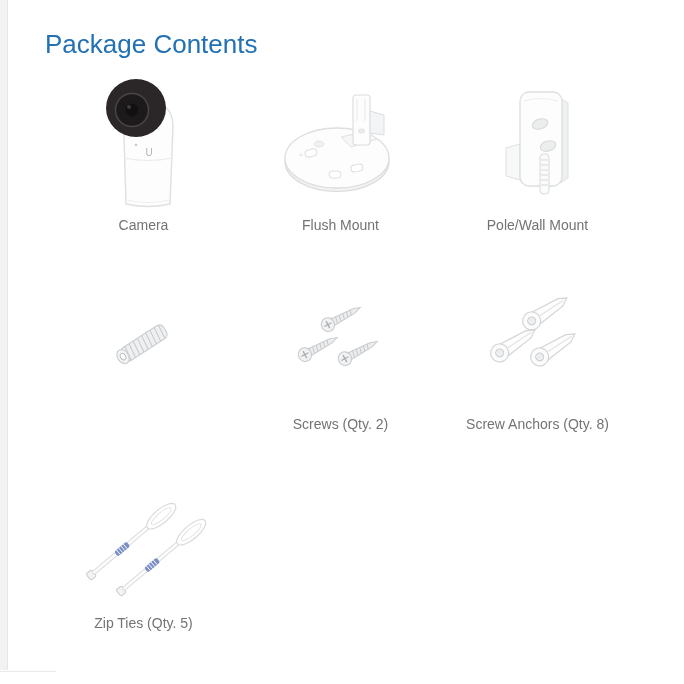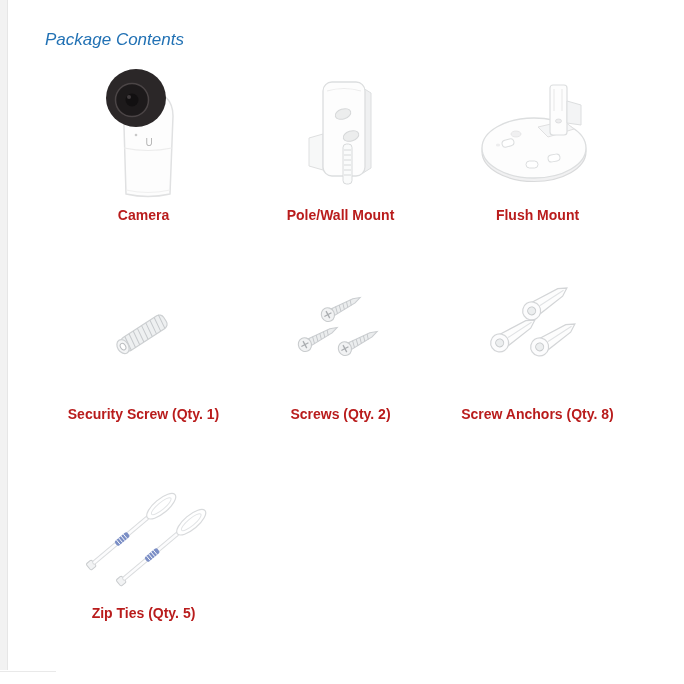--- a/index.html
+++ b/index.html
@@ -23,11 +23,10 @@
   .content { margin-left: 45px; padding-top: 30px; }
   .page-title {
     margin: 0;
-    font-size: 17px;
+    font-size: 26px;
     font-weight: 400;
     color: #2171b4;
     line-height: 1.15;
-    font-style: italic;
   }
   .grid {
     margin-top: 13px;

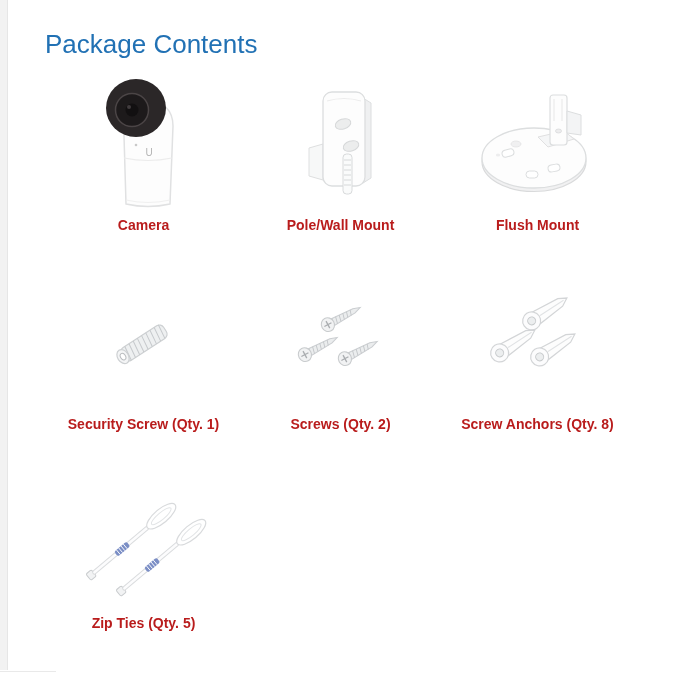--- a/index.html
+++ b/index.html
@@ -42,10 +42,9 @@
   .item-label {
     margin-top: 2px;
     font-size: 14px;
-    color: #b91c1c;
+    color: #737373;
     text-align: center;
     white-space: nowrap;
-    font-weight: bold;
   }
 </style>
 </head>

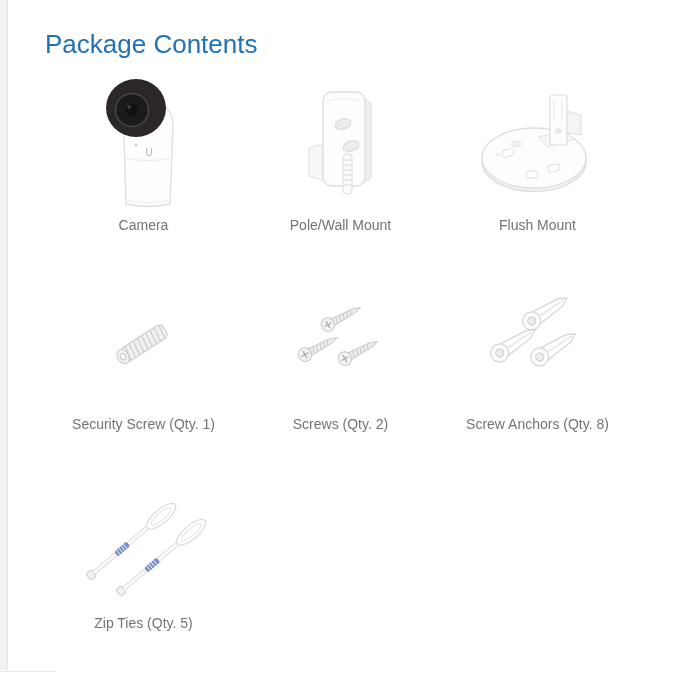--- a/index.html
+++ b/index.html
@@ -78,26 +78,6 @@
 
       <div class="cell">
         <div class="img-area">
-          <svg width="100" height="115" viewBox="0 0 100 115">
-            <path d="M72,12 L80,17 L80,92 L72,97 Z" fill="#eff0f1" stroke="#dcdedf" stroke-width="1"></path>
-            <path d="M18,62 L32,58 L32,94 L18,90 Z" fill="#f7f8f8" stroke="#dedfe0" stroke-width="1"></path>
-            <rect x="32" y="6" width="42" height="94" rx="9" fill="#fdfdfd" stroke="#dcdedf" stroke-width="1.3"></rect>
-            <path d="M36,15 Q53,10 70,15" fill="none" stroke="#ececec" stroke-width="1.2"></path>
-            <g transform="rotate(-18 52 38)">
-                <ellipse cx="52" cy="38" rx="8" ry="5" fill="#eceded" stroke="#d6d8d9" stroke-width="1"></ellipse>
-              </g>
-            <g transform="rotate(-18 60 60)">
-                <ellipse cx="60" cy="60" rx="8" ry="5" fill="#eceded" stroke="#d6d8d9" stroke-width="1"></ellipse>
-              </g>
-            <rect x="52" y="68" width="9" height="40" rx="3.5" fill="#fafbfb" stroke="#d8dadb" stroke-width="1"></rect>
-            <path d="M53,74 L60,74 M53,79 L60,79 M53,84 L60,84 M53,89 L60,89 M53,94 L60,94 M53,99 L60,99" stroke="#d2d4d5" stroke-width="0.9"></path>
-          </svg>
-        </div>
-        <div class="item-label">Pole/Wall Mount</div>
-      </div>
-
-      <div class="cell">
-        <div class="img-area">
           <svg width="120" height="105" viewBox="0 0 120 105">
             <ellipse cx="56" cy="70.5" rx="52" ry="30" fill="#f1f1f2" stroke="#d9dadb" stroke-width="1.2"></ellipse>
             <ellipse cx="56" cy="67" rx="52" ry="30" fill="#fdfdfd" stroke="#dcdedf" stroke-width="1.3"></ellipse>
@@ -120,6 +100,26 @@
         <div class="item-label">Flush Mount</div>
       </div>
 
+      <div class="cell">
+        <div class="img-area">
+          <svg width="100" height="115" viewBox="0 0 100 115">
+            <path d="M72,12 L80,17 L80,92 L72,97 Z" fill="#eff0f1" stroke="#dcdedf" stroke-width="1"></path>
+            <path d="M18,62 L32,58 L32,94 L18,90 Z" fill="#f7f8f8" stroke="#dedfe0" stroke-width="1"></path>
+            <rect x="32" y="6" width="42" height="94" rx="9" fill="#fdfdfd" stroke="#dcdedf" stroke-width="1.3"></rect>
+            <path d="M36,15 Q53,10 70,15" fill="none" stroke="#ececec" stroke-width="1.2"></path>
+            <g transform="rotate(-18 52 38)">
+                <ellipse cx="52" cy="38" rx="8" ry="5" fill="#eceded" stroke="#d6d8d9" stroke-width="1"></ellipse>
+              </g>
+            <g transform="rotate(-18 60 60)">
+                <ellipse cx="60" cy="60" rx="8" ry="5" fill="#eceded" stroke="#d6d8d9" stroke-width="1"></ellipse>
+              </g>
+            <rect x="52" y="68" width="9" height="40" rx="3.5" fill="#fafbfb" stroke="#d8dadb" stroke-width="1"></rect>
+            <path d="M53,74 L60,74 M53,79 L60,79 M53,84 L60,84 M53,89 L60,89 M53,94 L60,94 M53,99 L60,99" stroke="#d2d4d5" stroke-width="0.9"></path>
+          </svg>
+        </div>
+        <div class="item-label">Pole/Wall Mount</div>
+      </div>
+
 
       <div class="cell">
         <div class="img-area">

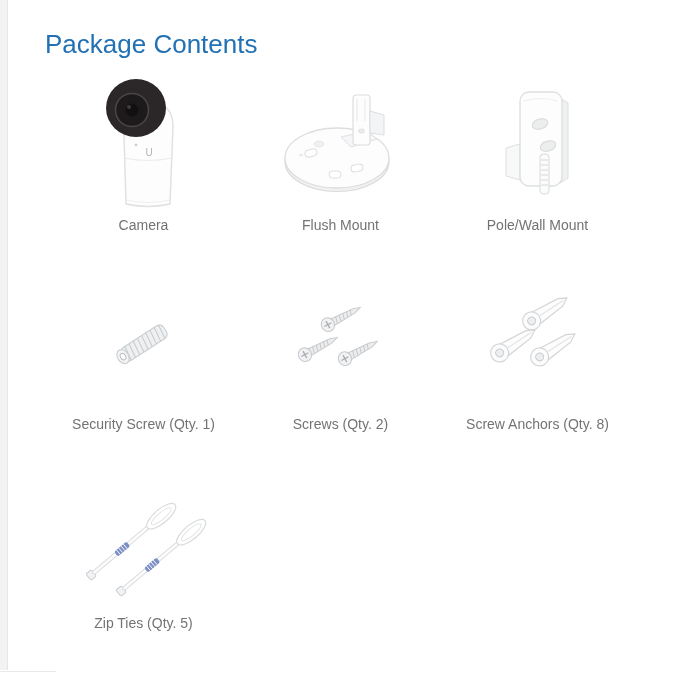--- a/index.html
+++ b/index.html
@@ -132,7 +132,6 @@
             </g>
           </svg>
         </div>
-        <div class="item-label">Security Screw (Qty. 1)</div>
       </div>
 
       <div class="cell">

